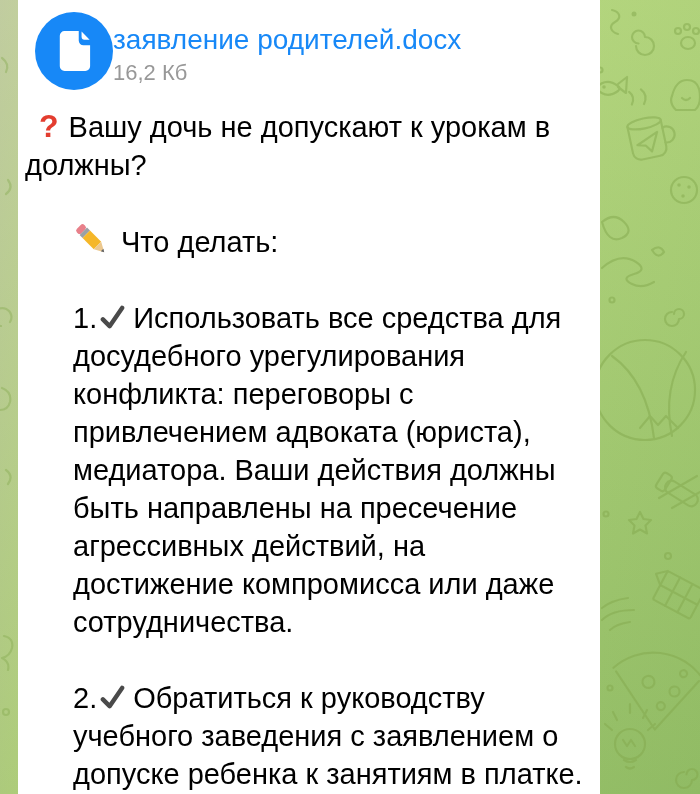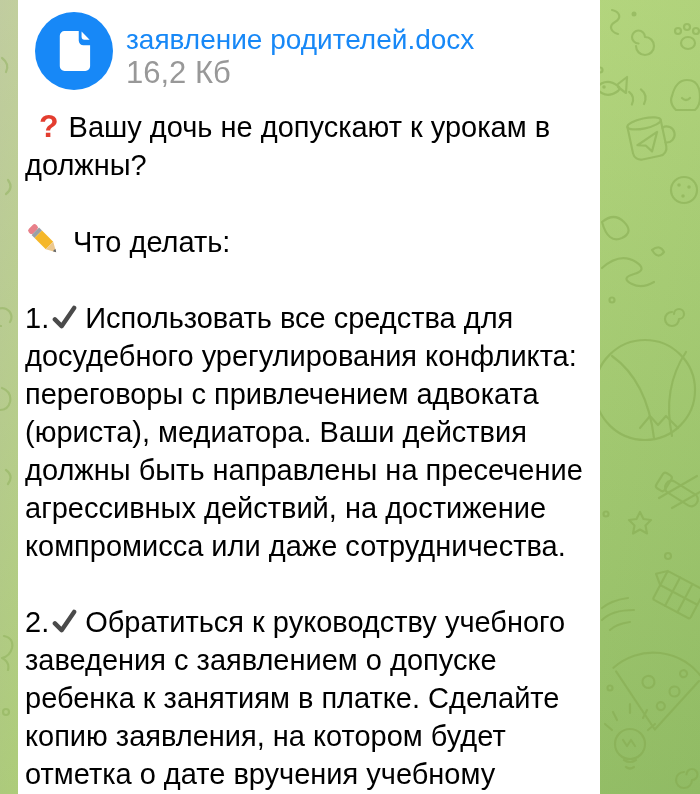--- a/index.html
+++ b/index.html
@@ -31,7 +31,7 @@
   }
 
   
-  .attachment{display:flex;align-items:flex-start;gap:13px;margin:12px 10px 0 17px;cursor:pointer;}
+  .attachment{display:flex;align-items:flex-start;margin:12px 10px 0 17px;cursor:pointer;}
   .file-badge{
     width:78px;height:78px;border-radius:50%;flex:0 0 auto;
     background:var(--accent-blue,#1788f7);

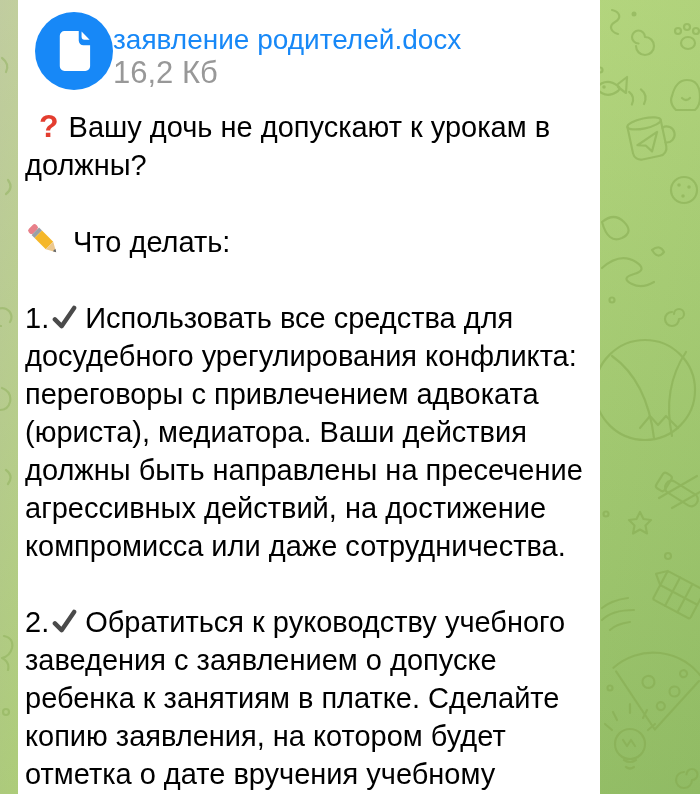--- a/index.html
+++ b/index.html
@@ -42,7 +42,7 @@
     font-size:28px;line-height:32px;color:var(--accent-blue,#1788f7);
     white-space:nowrap;
   }
-  .file-size{font-size:31px;line-height:28px;color:var(--file-size-gray,#989898);margin-top:3px;}
+  .file-size{font-size:22px;line-height:28px;color:var(--file-size-gray,#989898);margin-top:3px;}
 
   
   .msg{margin:17px 9px 0 7px;font-size:29px;line-height:38px;color:var(--message-text,#000);}

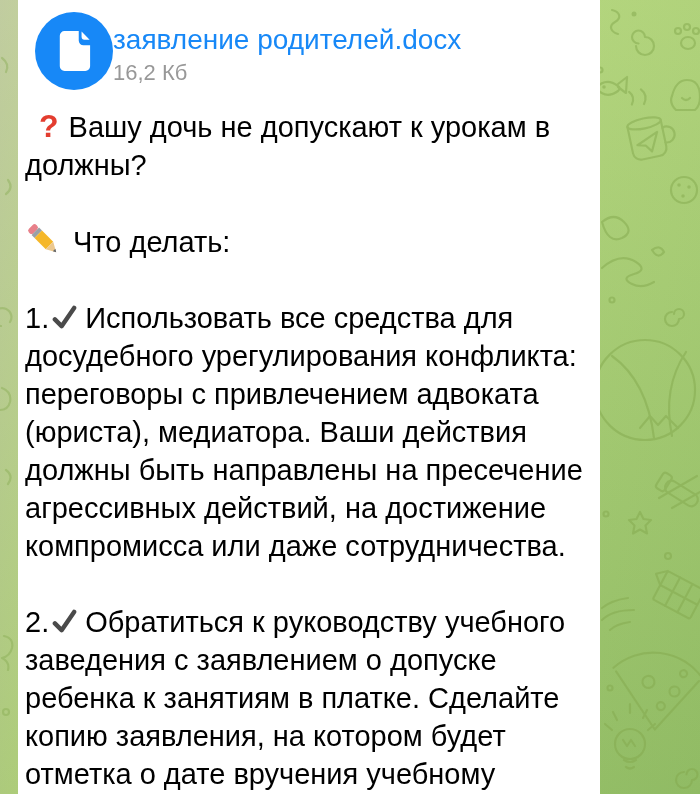--- a/index.html
+++ b/index.html
@@ -47,7 +47,7 @@
   
   .msg{margin:17px 9px 0 7px;font-size:29px;line-height:38px;color:var(--message-text,#000);}
   .msg p{margin:0;}
-  .msg p + p{margin-top:38px;}
+  .msg p + p{margin-top:38px;margin-left:48px;}
   .q-mark{
     color:var(--question-mark-red,#e33d2f);
     font-weight:700;font-size:32px;

